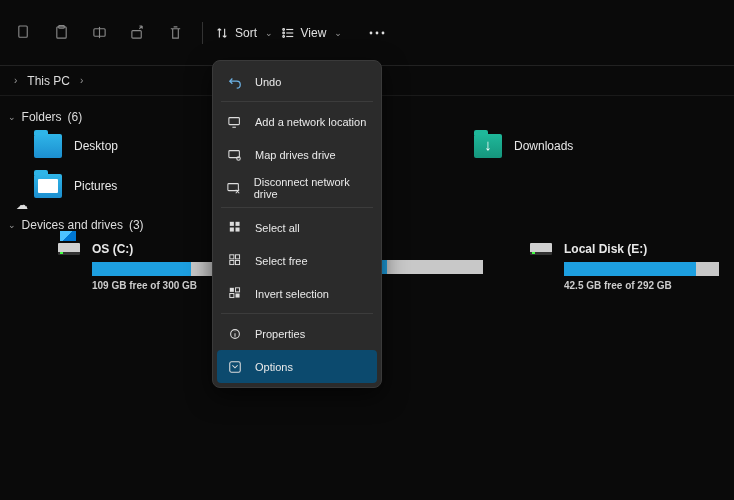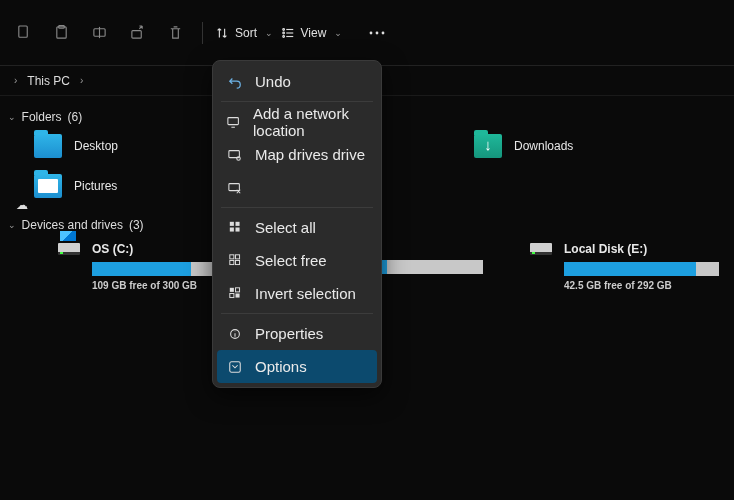--- a/index.html
+++ b/index.html
@@ -133,7 +133,7 @@
     height: 33px; padding: 0 10px;
     border-radius: 4px;
     color: #eaeaea;
-    font-size: 15px;
+    font-size: 11px;
   }
   .ctx-item.sel { background: #0c4a6e; }
   .ctx-sep { height:1px; background:#3c3c3c; margin: 3px 4px; }

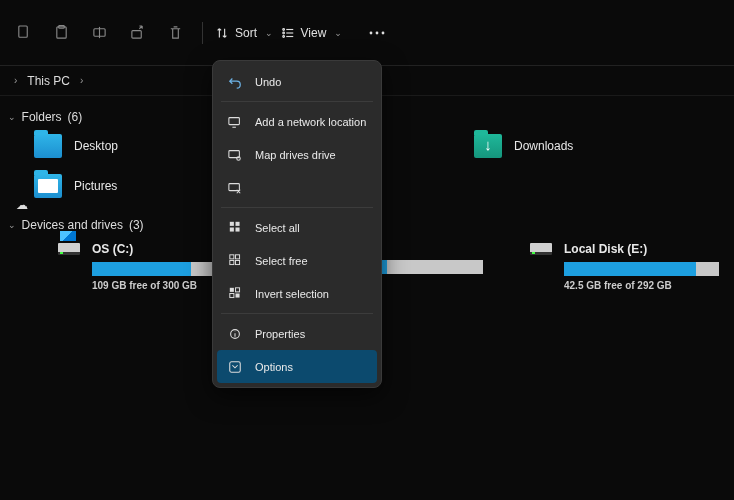--- a/index.html
+++ b/index.html
@@ -311,6 +311,7 @@
           <line x1="14" y1="10" x2="10" y2="14"></line>
         </svg>
       </span>
+    <span>Disconnect network drive</span>
   </div>
   <div class="ctx-sep"></div>
   <div class="ctx-item">

